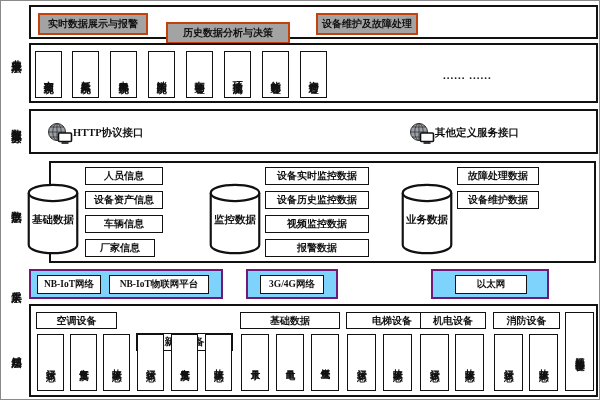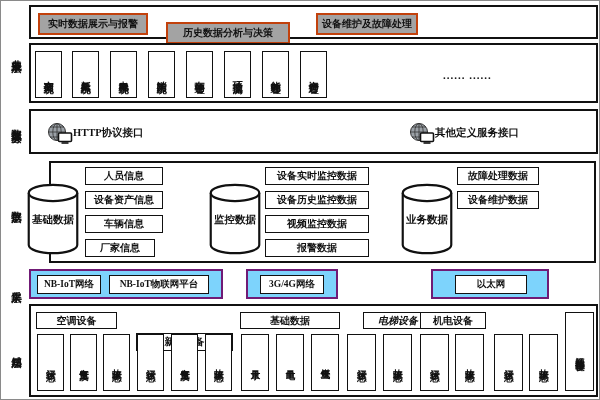--- a/index.html
+++ b/index.html
@@ -162,7 +162,7 @@
     <div class="box vbox sensor" style="left:245px;top:28px;width:28px;height:57px;">电量</div>
     <div class="box vbox sensor" style="left:280px;top:28px;width:28px;height:57px;">煤气量</div>
 
-    <div class="box hdr" style="left:332px;top:6px;width:70px;height:17px;font-style:italic;">电梯设备</div>
+    <div class="box hdr" style="left:315px;top:6px;width:92px;height:17px;">电梯设备</div>
     <div class="box vbox sensor" style="left:316px;top:28px;width:29px;height:57px;">运行状态</div>
     <div class="box vbox sensor" style="left:352px;top:28px;width:29px;height:57px;">故障状态</div>
 

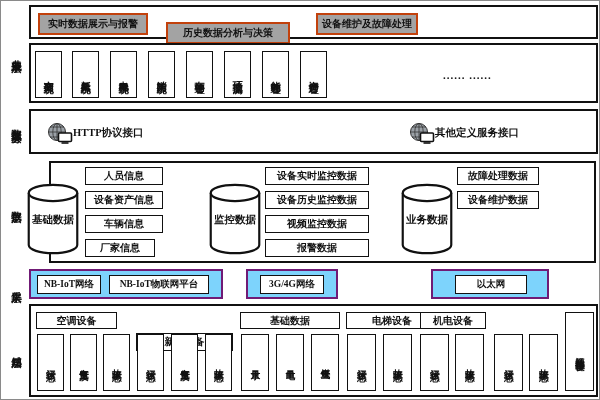--- a/index.html
+++ b/index.html
@@ -170,6 +170,7 @@
     <div class="box vbox sensor" style="left:389px;top:28px;width:29px;height:57px;">运行状态</div>
     <div class="box vbox sensor" style="left:424px;top:28px;width:29px;height:57px;">故障状态</div>
 
+    <div class="box hdr" style="left:462px;top:6px;width:67px;height:17px;">消防设备</div>
     <div class="box vbox sensor" style="left:463px;top:28px;width:29px;height:57px;">运行状态</div>
     <div class="box vbox sensor" style="left:498px;top:28px;width:29px;height:57px;">故障状态</div>
 

